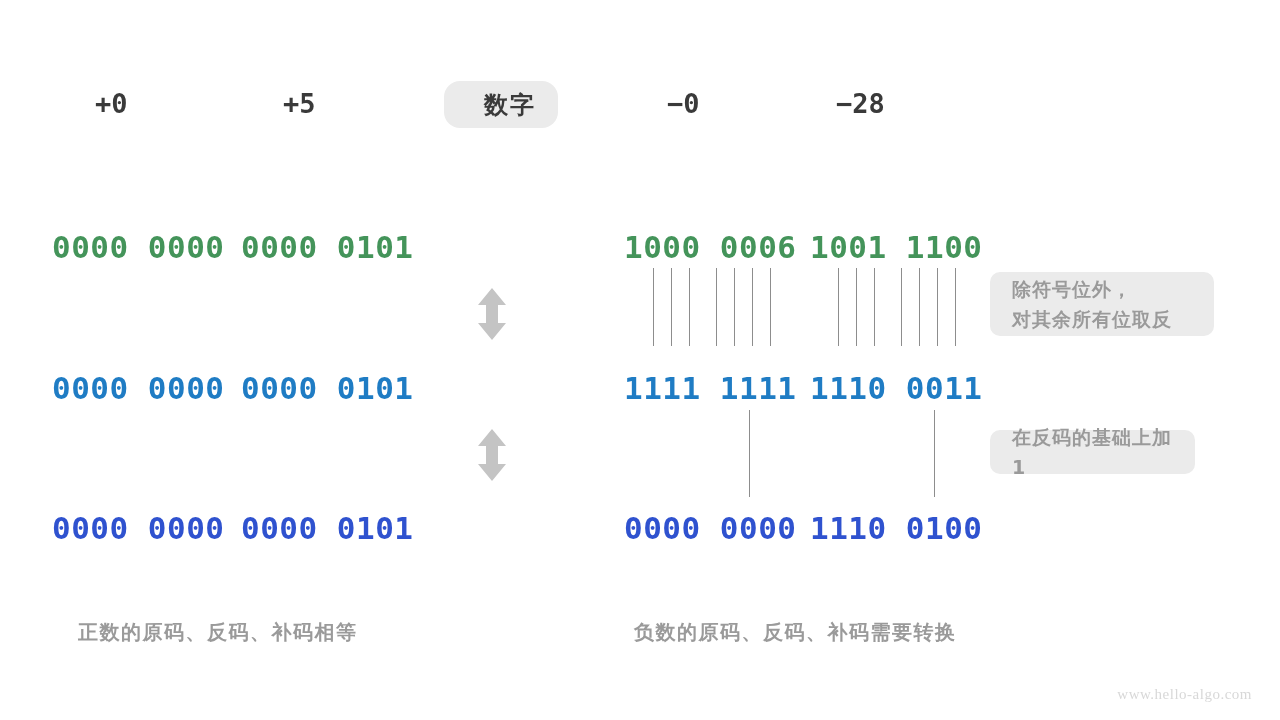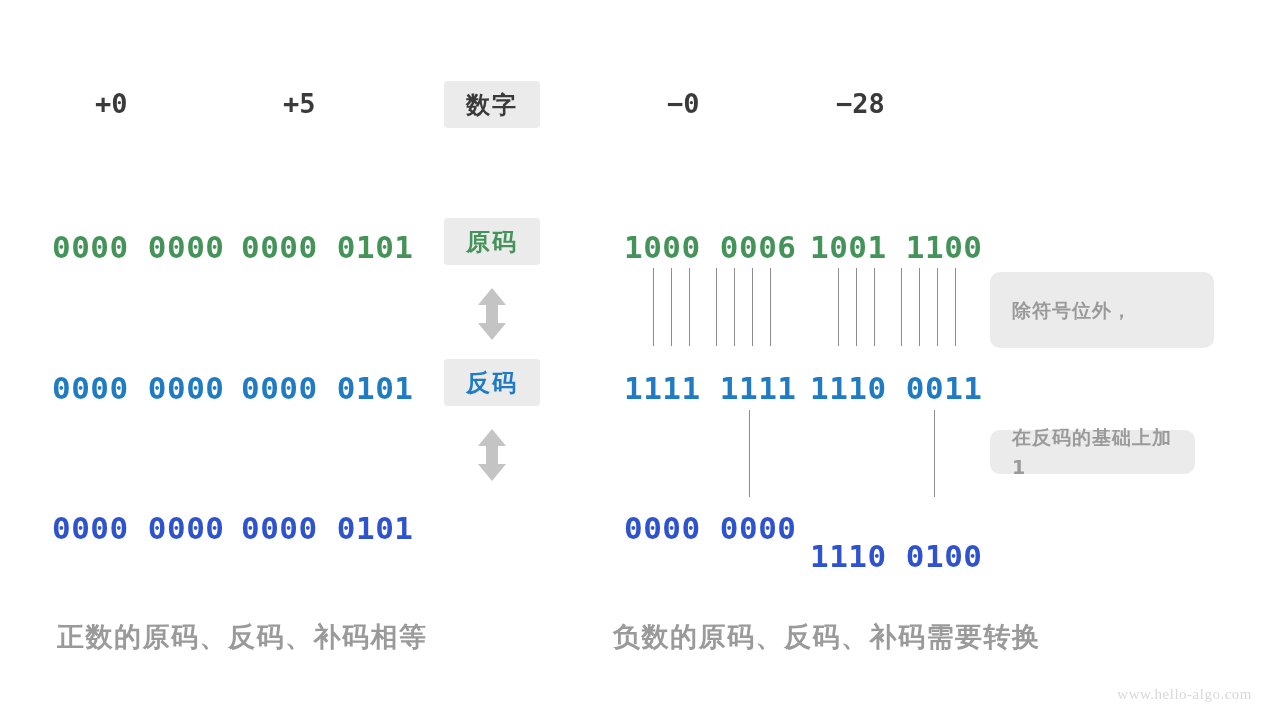--- a/index.html
+++ b/index.html
@@ -53,13 +53,14 @@
   .chip {
     position: absolute;
     background: #ebebeb;
-    border-radius: 4px;
+    border-radius: 16px;
     display: flex;
     align-items: center;
     justify-content: center;
     font-size: 24px;
     font-weight: bold;
     letter-spacing: 2px;
+    padding-left: 18px;
   }
   .chip.dark   { color: #3a3a3a; }
   .chip.green  { color: #44945a; }

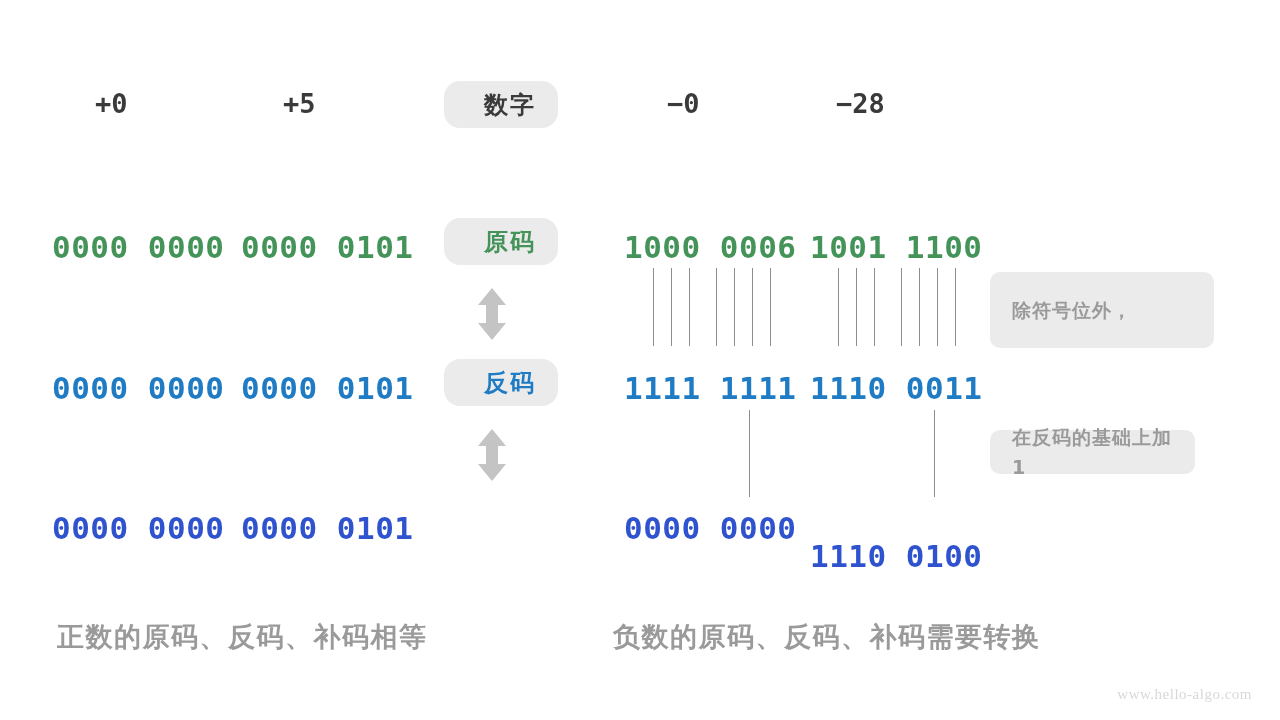--- a/index.html
+++ b/index.html
@@ -138,7 +138,6 @@
 
   <div class="cell bits green" style="left:241px; top:229px;">0000 0101</div>
 
-  <div class="chip green" style="left:444px; top:218px; width:96px; height:47px;">原码</div>
 
   <div class="cell bits green" style="left:624px; top:229px;">1000 0006</div>
 

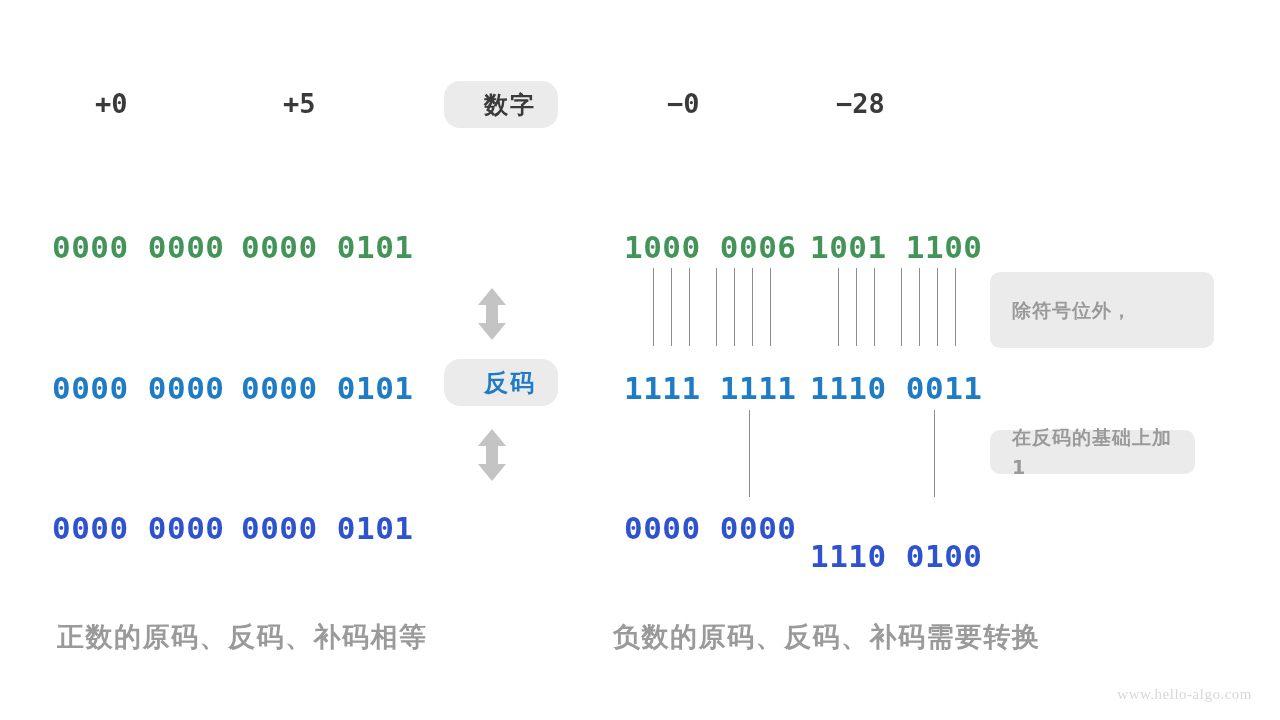--- a/index.html
+++ b/index.html
@@ -165,7 +165,7 @@
     </svg>
   </div>
 
-  <div class="note" style="left:990px; top:272px; width:224px; height:76px;">
+  <div class="note" style="left:990px; top:272px; width:224px; height:64px;">
     <span>除符号位外，</span>
   </div>
 

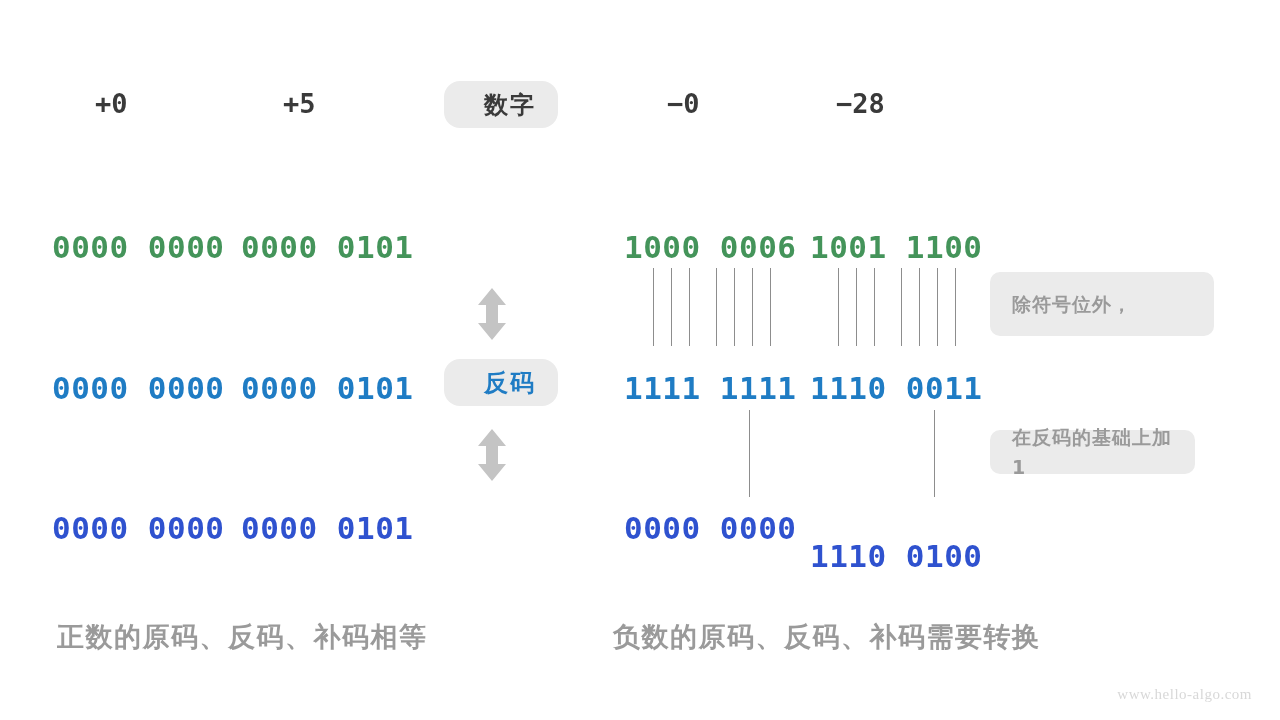--- a/index.html
+++ b/index.html
@@ -167,6 +167,7 @@
 
   <div class="note" style="left:990px; top:272px; width:224px; height:64px;">
     <span>除符号位外，</span>
+    <span>对其余所有位取反</span>
   </div>
 
   <div class="cell bits blue" style="left:52px; top:370px;">0000 0000</div>

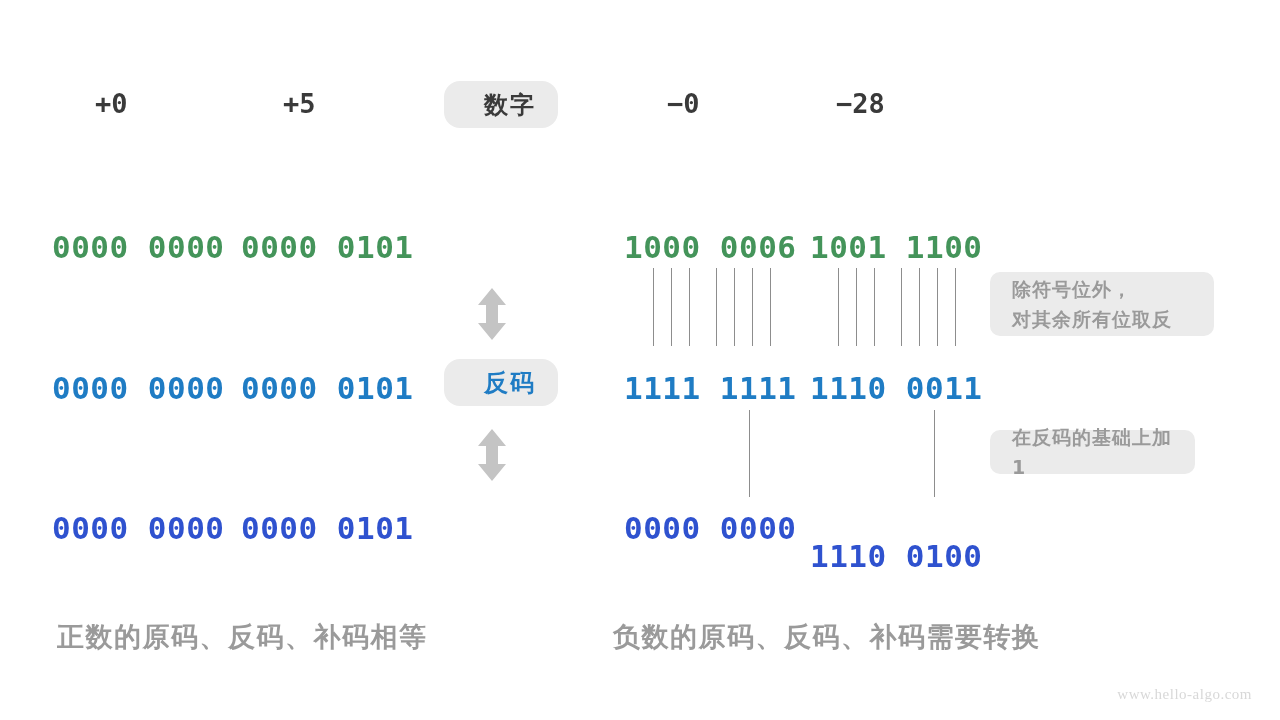--- a/index.html
+++ b/index.html
@@ -174,7 +174,6 @@
 
   <div class="cell bits blue" style="left:241px; top:370px;">0000 0101</div>
 
-  <div class="chip blue" style="left:444px; top:359px; width:96px; height:47px;">反码</div>
 
   <div class="cell bits blue" style="left:624px; top:370px;">1111 1111</div>
 

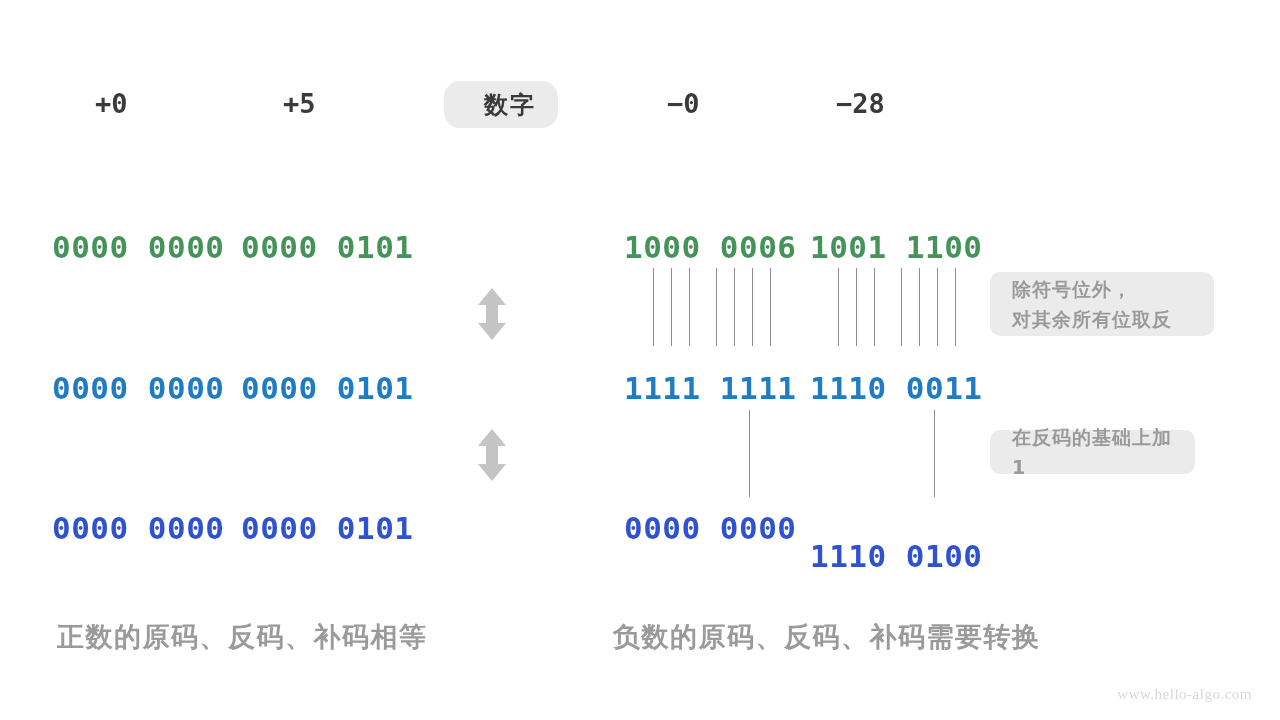--- a/index.html
+++ b/index.html
@@ -199,7 +199,7 @@
 
   <div class="cell bits dkblue" style="left:624px; top:510px;">0000 0000</div>
 
-  <div class="cell bits dkblue" style="left:810px; top:510px;margin-top:28px;">1110 0100</div>
+  <div class="cell bits dkblue" style="left:810px; top:510px;">1110 0100</div>
 
   <div class="caption" style="left:57px; top:619px;">正数的原码、反码、补码相等</div>
 

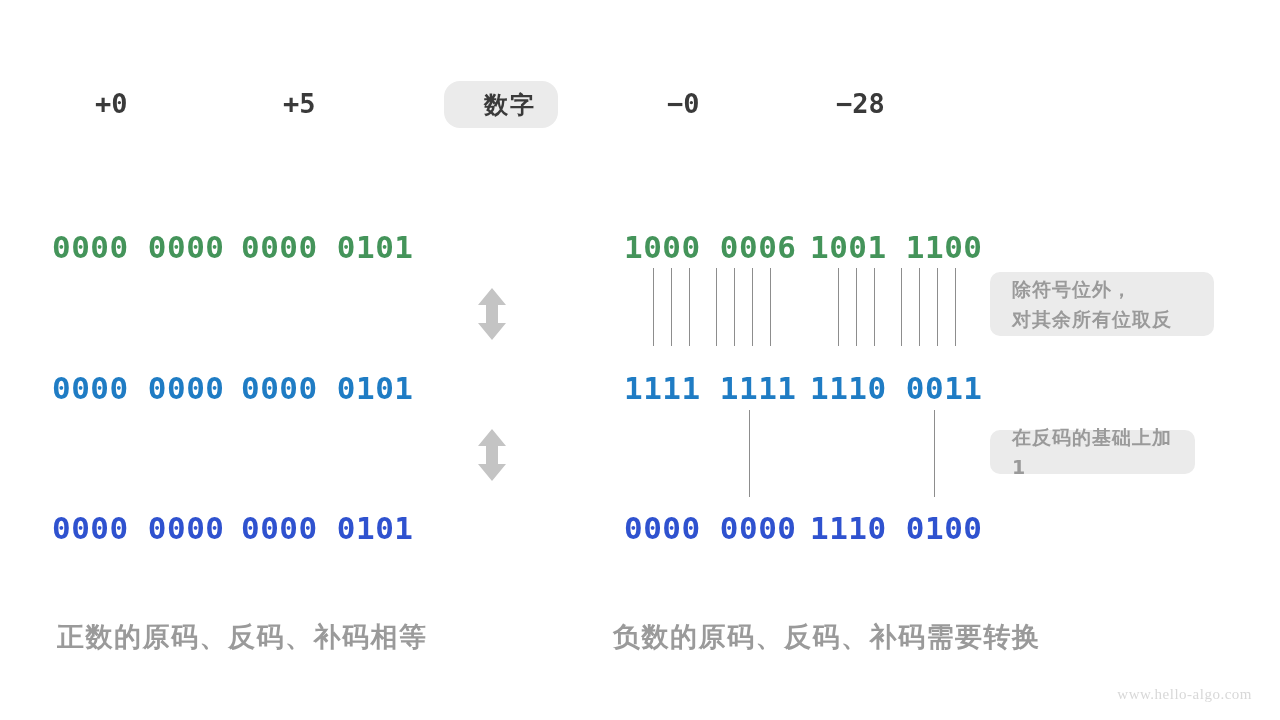--- a/index.html
+++ b/index.html
@@ -88,10 +88,11 @@
   .caption {
     position: absolute;
     color: #9a9a9a;
-    font-size: 27px;
+    font-size: 20px;
     font-weight: bold;
     letter-spacing: 1.5px;
     white-space: nowrap;
+    margin-left: 21px;
   }
 
   

